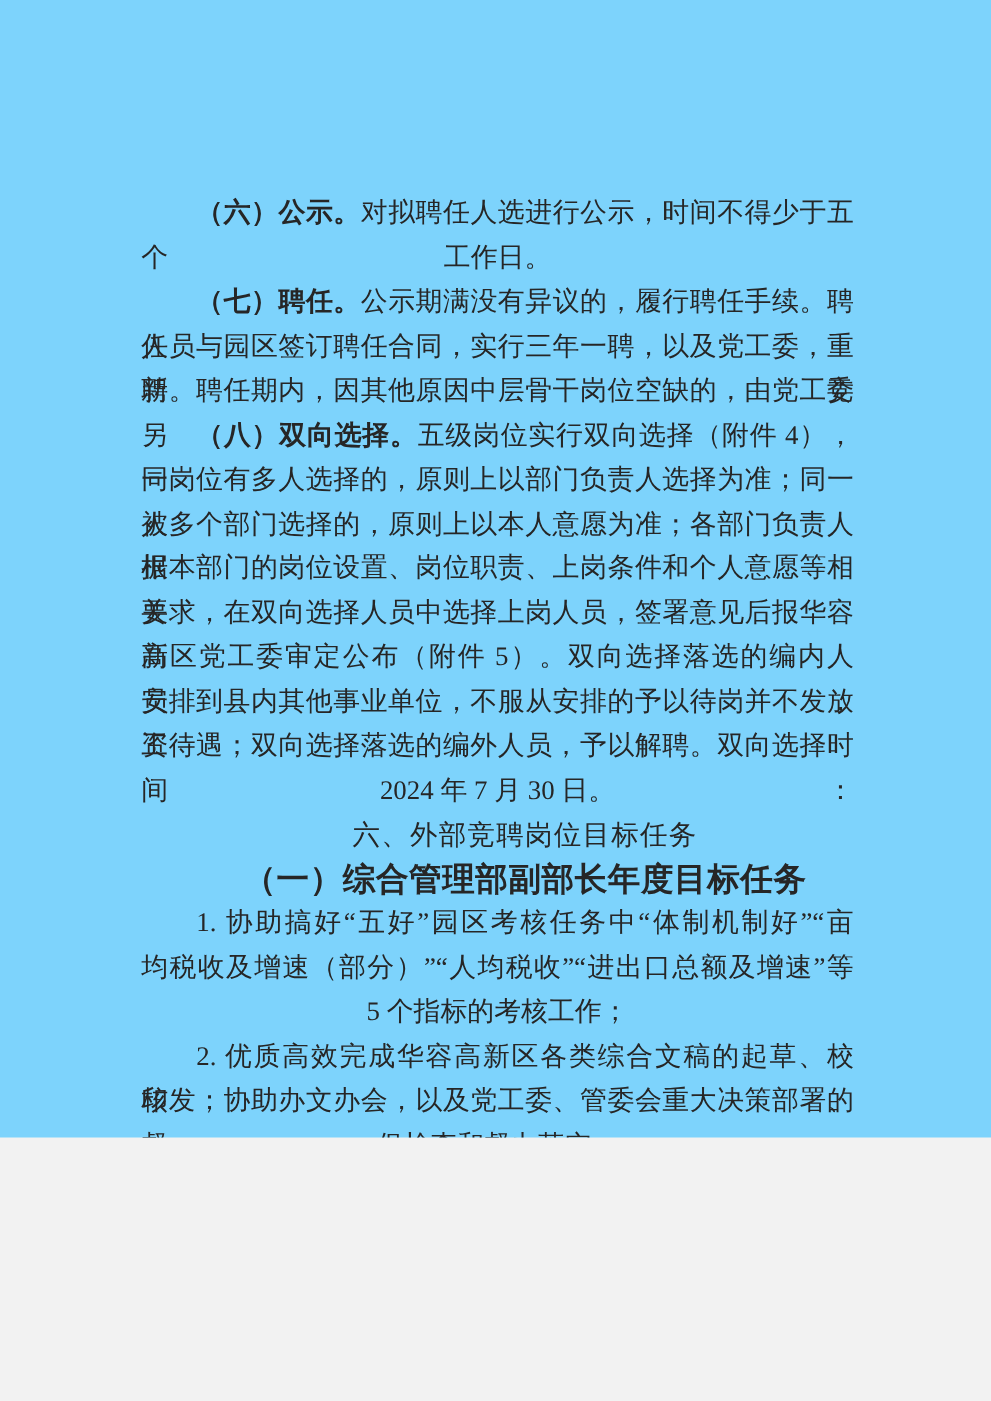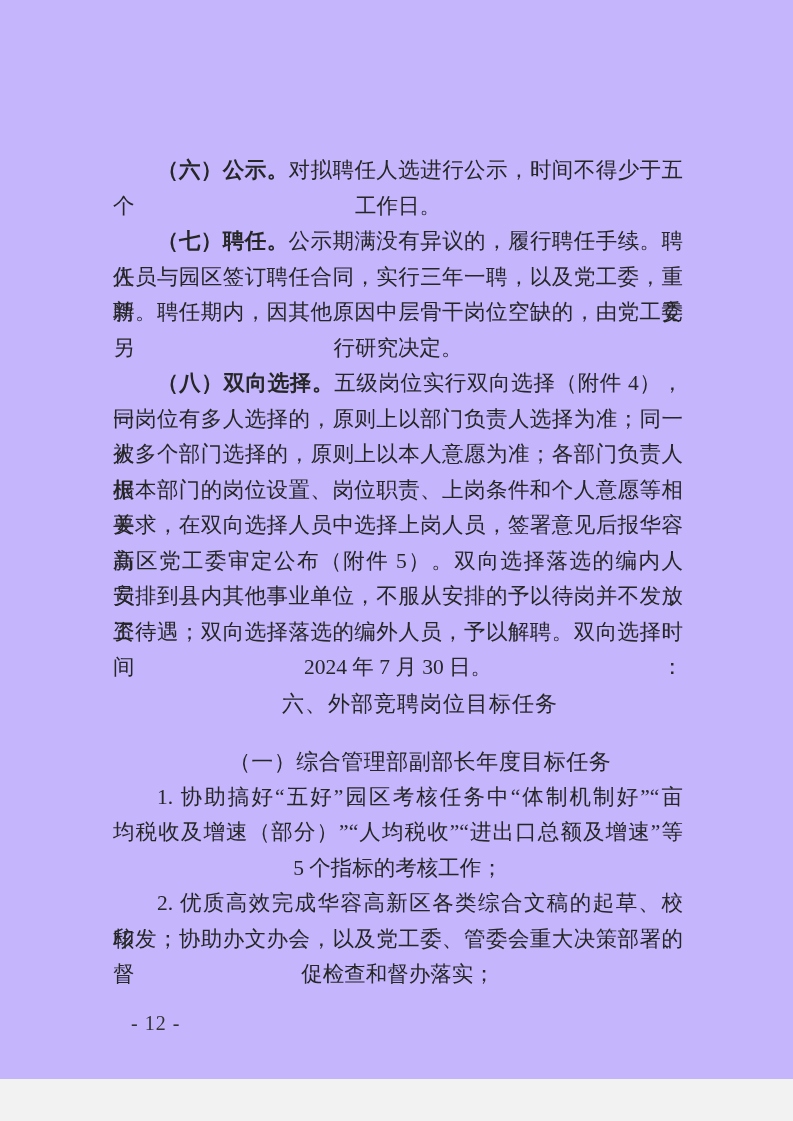--- a/index.html
+++ b/index.html
@@ -15,8 +15,8 @@
   .page {
     position: relative;
     width: 793px;
-    height: 1079px;
-    background: #c4b5fd;
+    height: 910px;
+    background: #7dd3fc;
     overflow: hidden;
   }
   .doc-body {

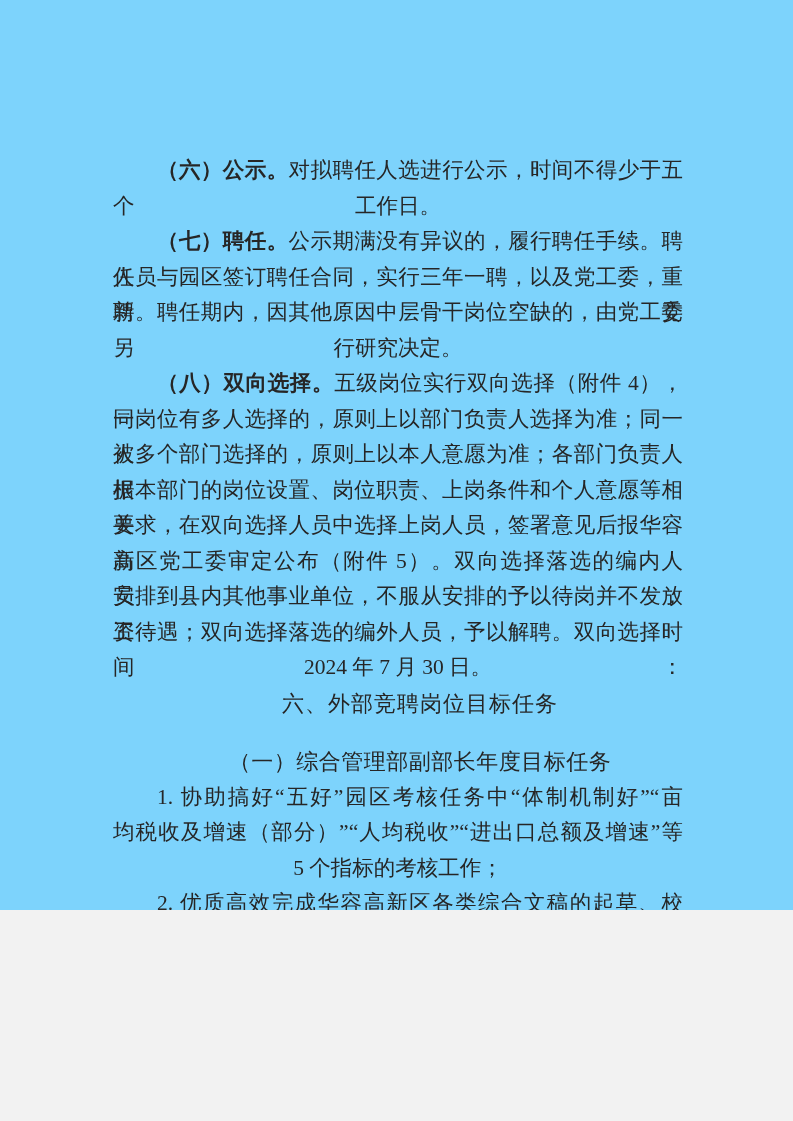--- a/index.html
+++ b/index.html
@@ -77,7 +77,6 @@
       <div class="line  fill indent"><span class="lead">（七）聘任。</span><span>公示期满没有异议的，履行聘任手续。聘任</span></div>
       <div class="line  fill">人员与园区签订聘任合同，实行三年一聘，以及党工委，重新竞</div>
       <div class="line  fill">聘。聘任期内，因其他原因中层骨干岗位空缺的，由党工委另</div>
-      <div class="line">行研究决定。</div>
       <div class="line  fill indent"><span class="lead">（八）双向选择。</span><span>五级岗位实行双向选择（附件 4），同</span></div>
       <div class="line  fill">一岗位有多人选择的，原则上以部门负责人选择为准；同一人</div>
       <div class="line  fill">被多个部门选择的，原则上以本人意愿为准；各部门负责人根</div>

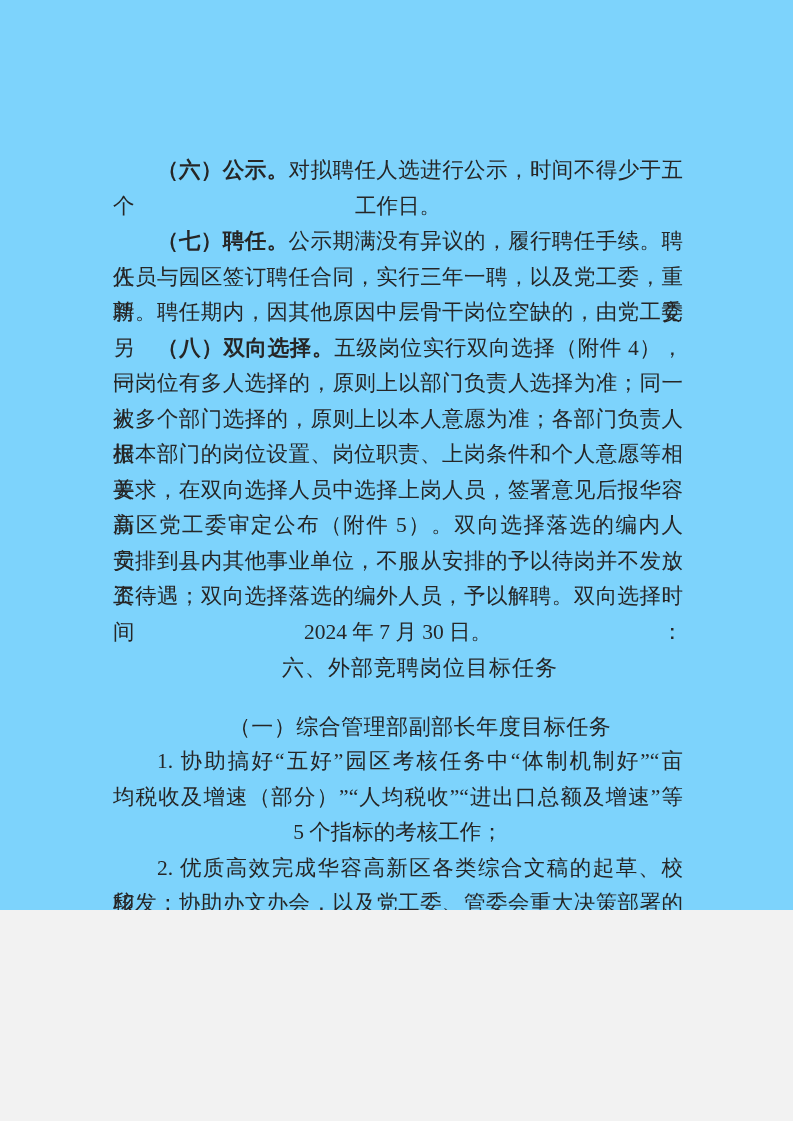--- a/index.html
+++ b/index.html
@@ -52,10 +52,9 @@
     letter-spacing: 1px;
   }
   .h-kai {
-    font-weight: 400;
-    font-size: 22px;
+    font-weight: 700;
+    font-size: 26px;
     letter-spacing: 0.5px;
-    margin-top: 23px;
   }
   .footer {
     position: absolute;

